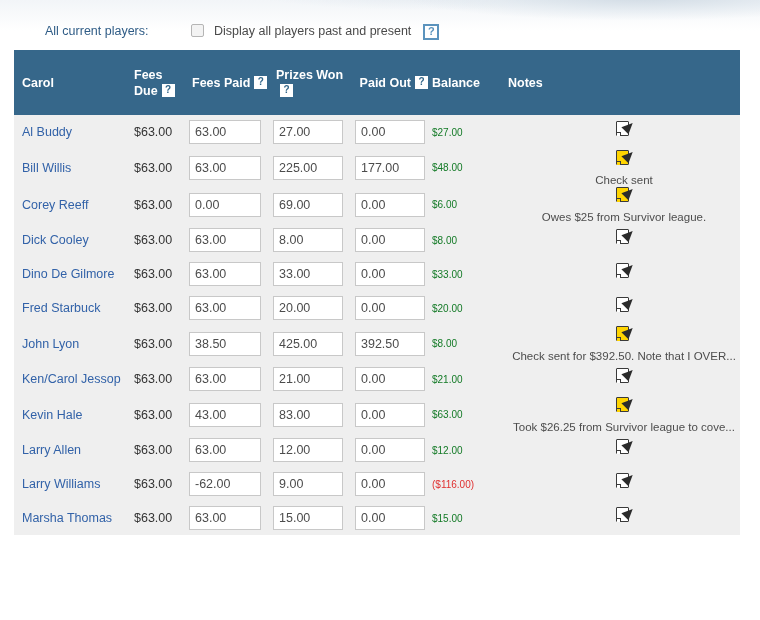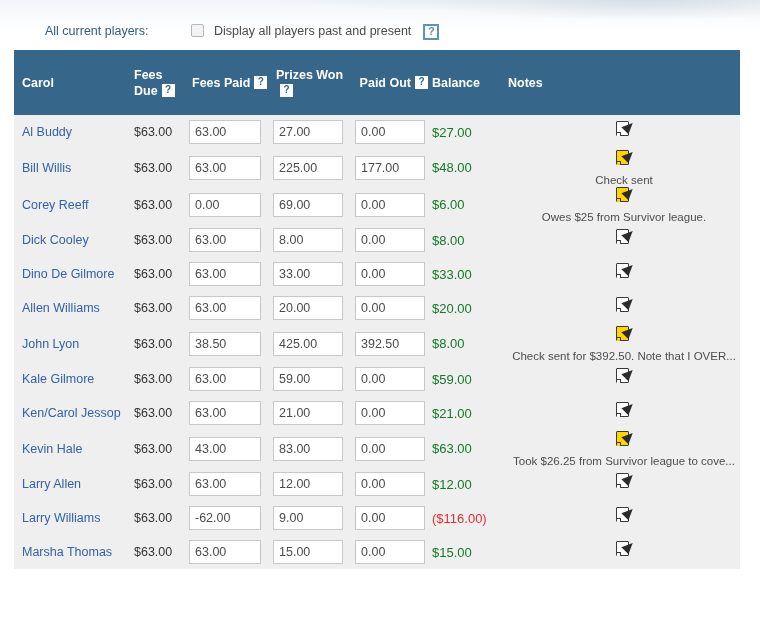--- a/index.html
+++ b/index.html
@@ -171,7 +171,7 @@
   .num-input.wide { width: 70px; }
   .cell-balance {
     padding-left: 4px;
-    font-size: 13px;
+    font-size: 10px;
     white-space: nowrap;
   }
   .bal-pos { color: #137a26; }

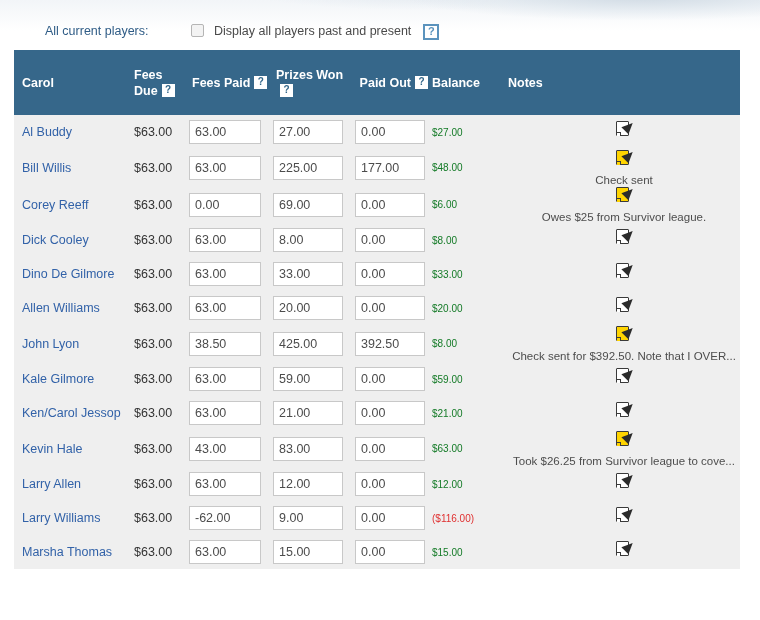--- a/index.html
+++ b/index.html
@@ -350,7 +350,7 @@
             </td>
           </tr>
           <tr>
-            <td class="cell-player"><a class="player-link">Allen Williams</a></td>
+            <td class="cell-player"><a class="player-link">Fred Starbuck</a></td>
             <td class="cell-feesdue"><span>$63.00</span></td>
             <td class="cell-input"><input class="num-input" type="text" value="63.00" style=""></td>
             <td class="cell-input"><input class="num-input wide" type="text" value="20.00" style=""></td>

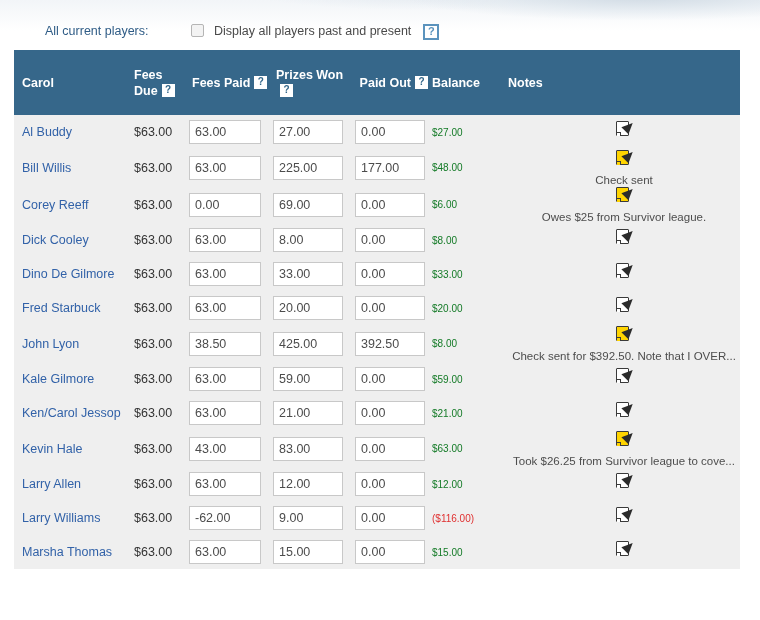--- a/index.html
+++ b/index.html
@@ -386,24 +386,6 @@
             </td>
           </tr>
           <tr>
-            <td class="cell-player"><a class="player-link">Kale Gilmore</a></td>
-            <td class="cell-feesdue"><span>$63.00</span></td>
-            <td class="cell-input"><input class="num-input" type="text" value="63.00" style=""></td>
-            <td class="cell-input"><input class="num-input wide" type="text" value="59.00" style=""></td>
-            <td class="cell-input"><input class="num-input wide" type="text" value="0.00" style=""></td>
-            <td class="cell-balance"><span class="bal-pos">$59.00</span></td>
-            <td class="cell-notes">
-              <span class="notes-wrap">
-                <span class="note-icon">
-                  <span class="pad"></span>
-                  <span class="pencil"></span>
-                  <span class="tip"></span>
-                </span>
-                <span class="note-text"></span>
-              </span>
-            </td>
-          </tr>
-          <tr>
             <td class="cell-player"><a class="player-link">Ken/Carol Jessop</a></td>
             <td class="cell-feesdue"><span>$63.00</span></td>
             <td class="cell-input"><input class="num-input" type="text" value="63.00" style=""></td>

